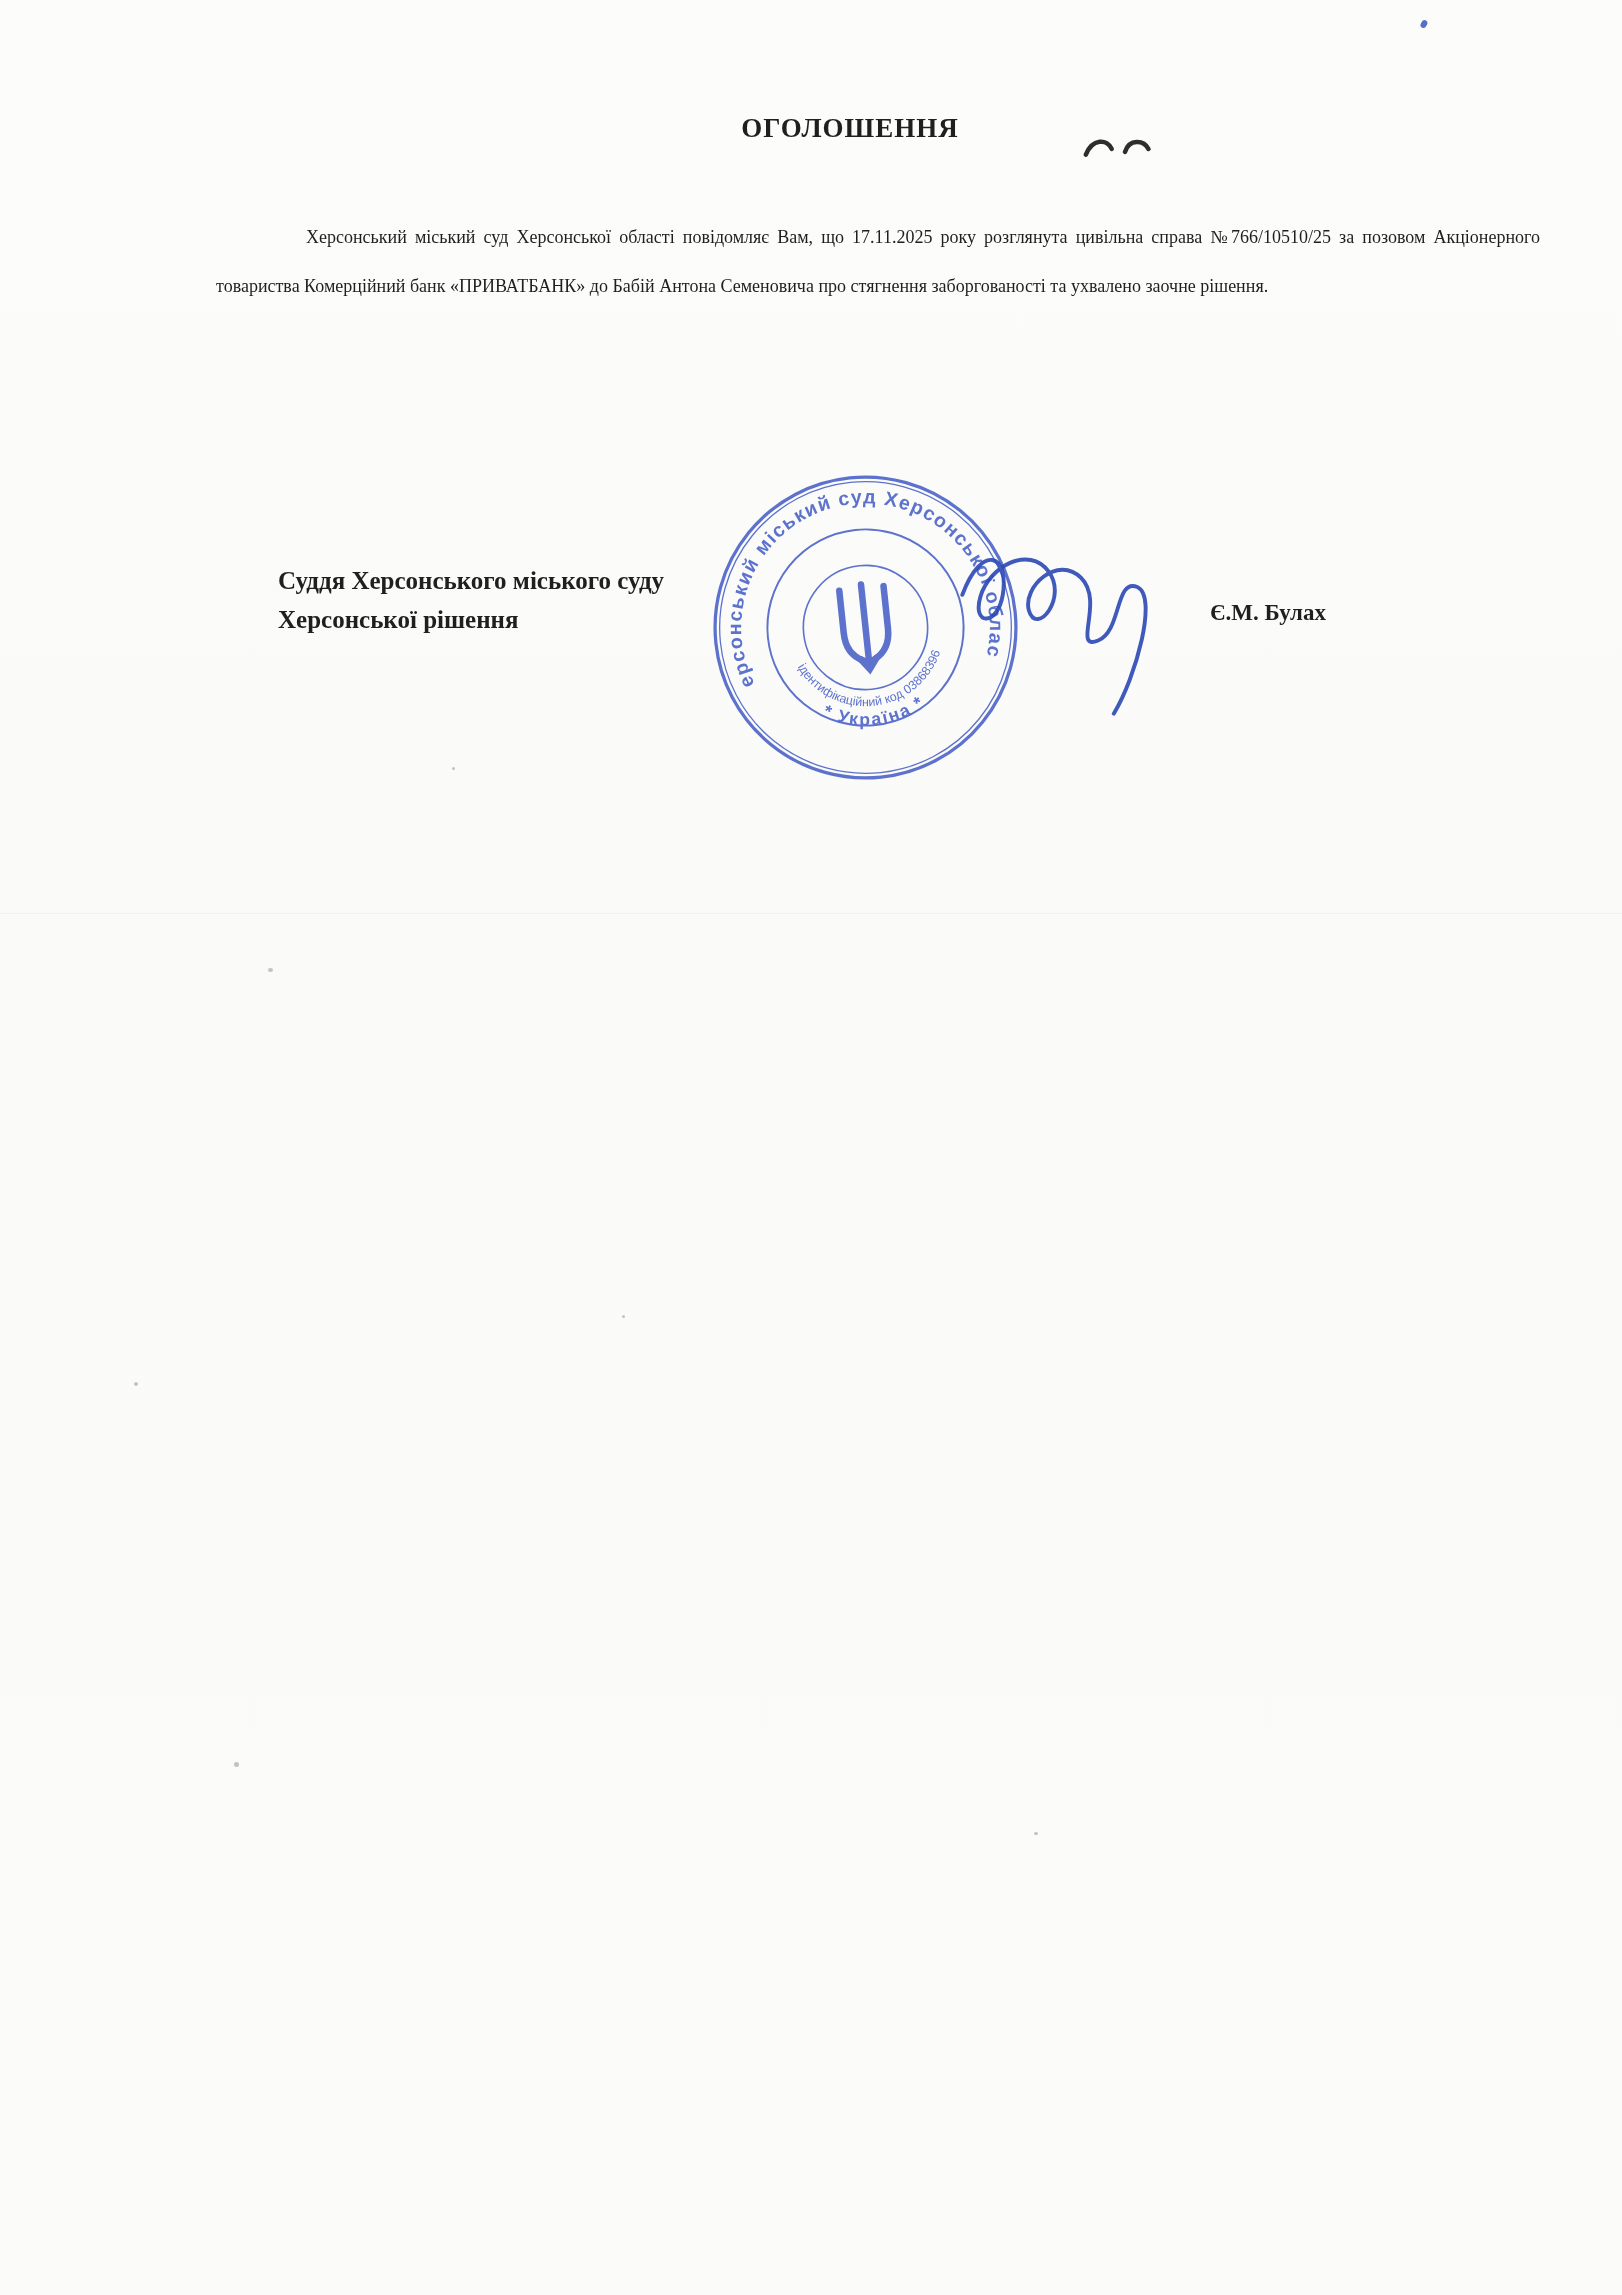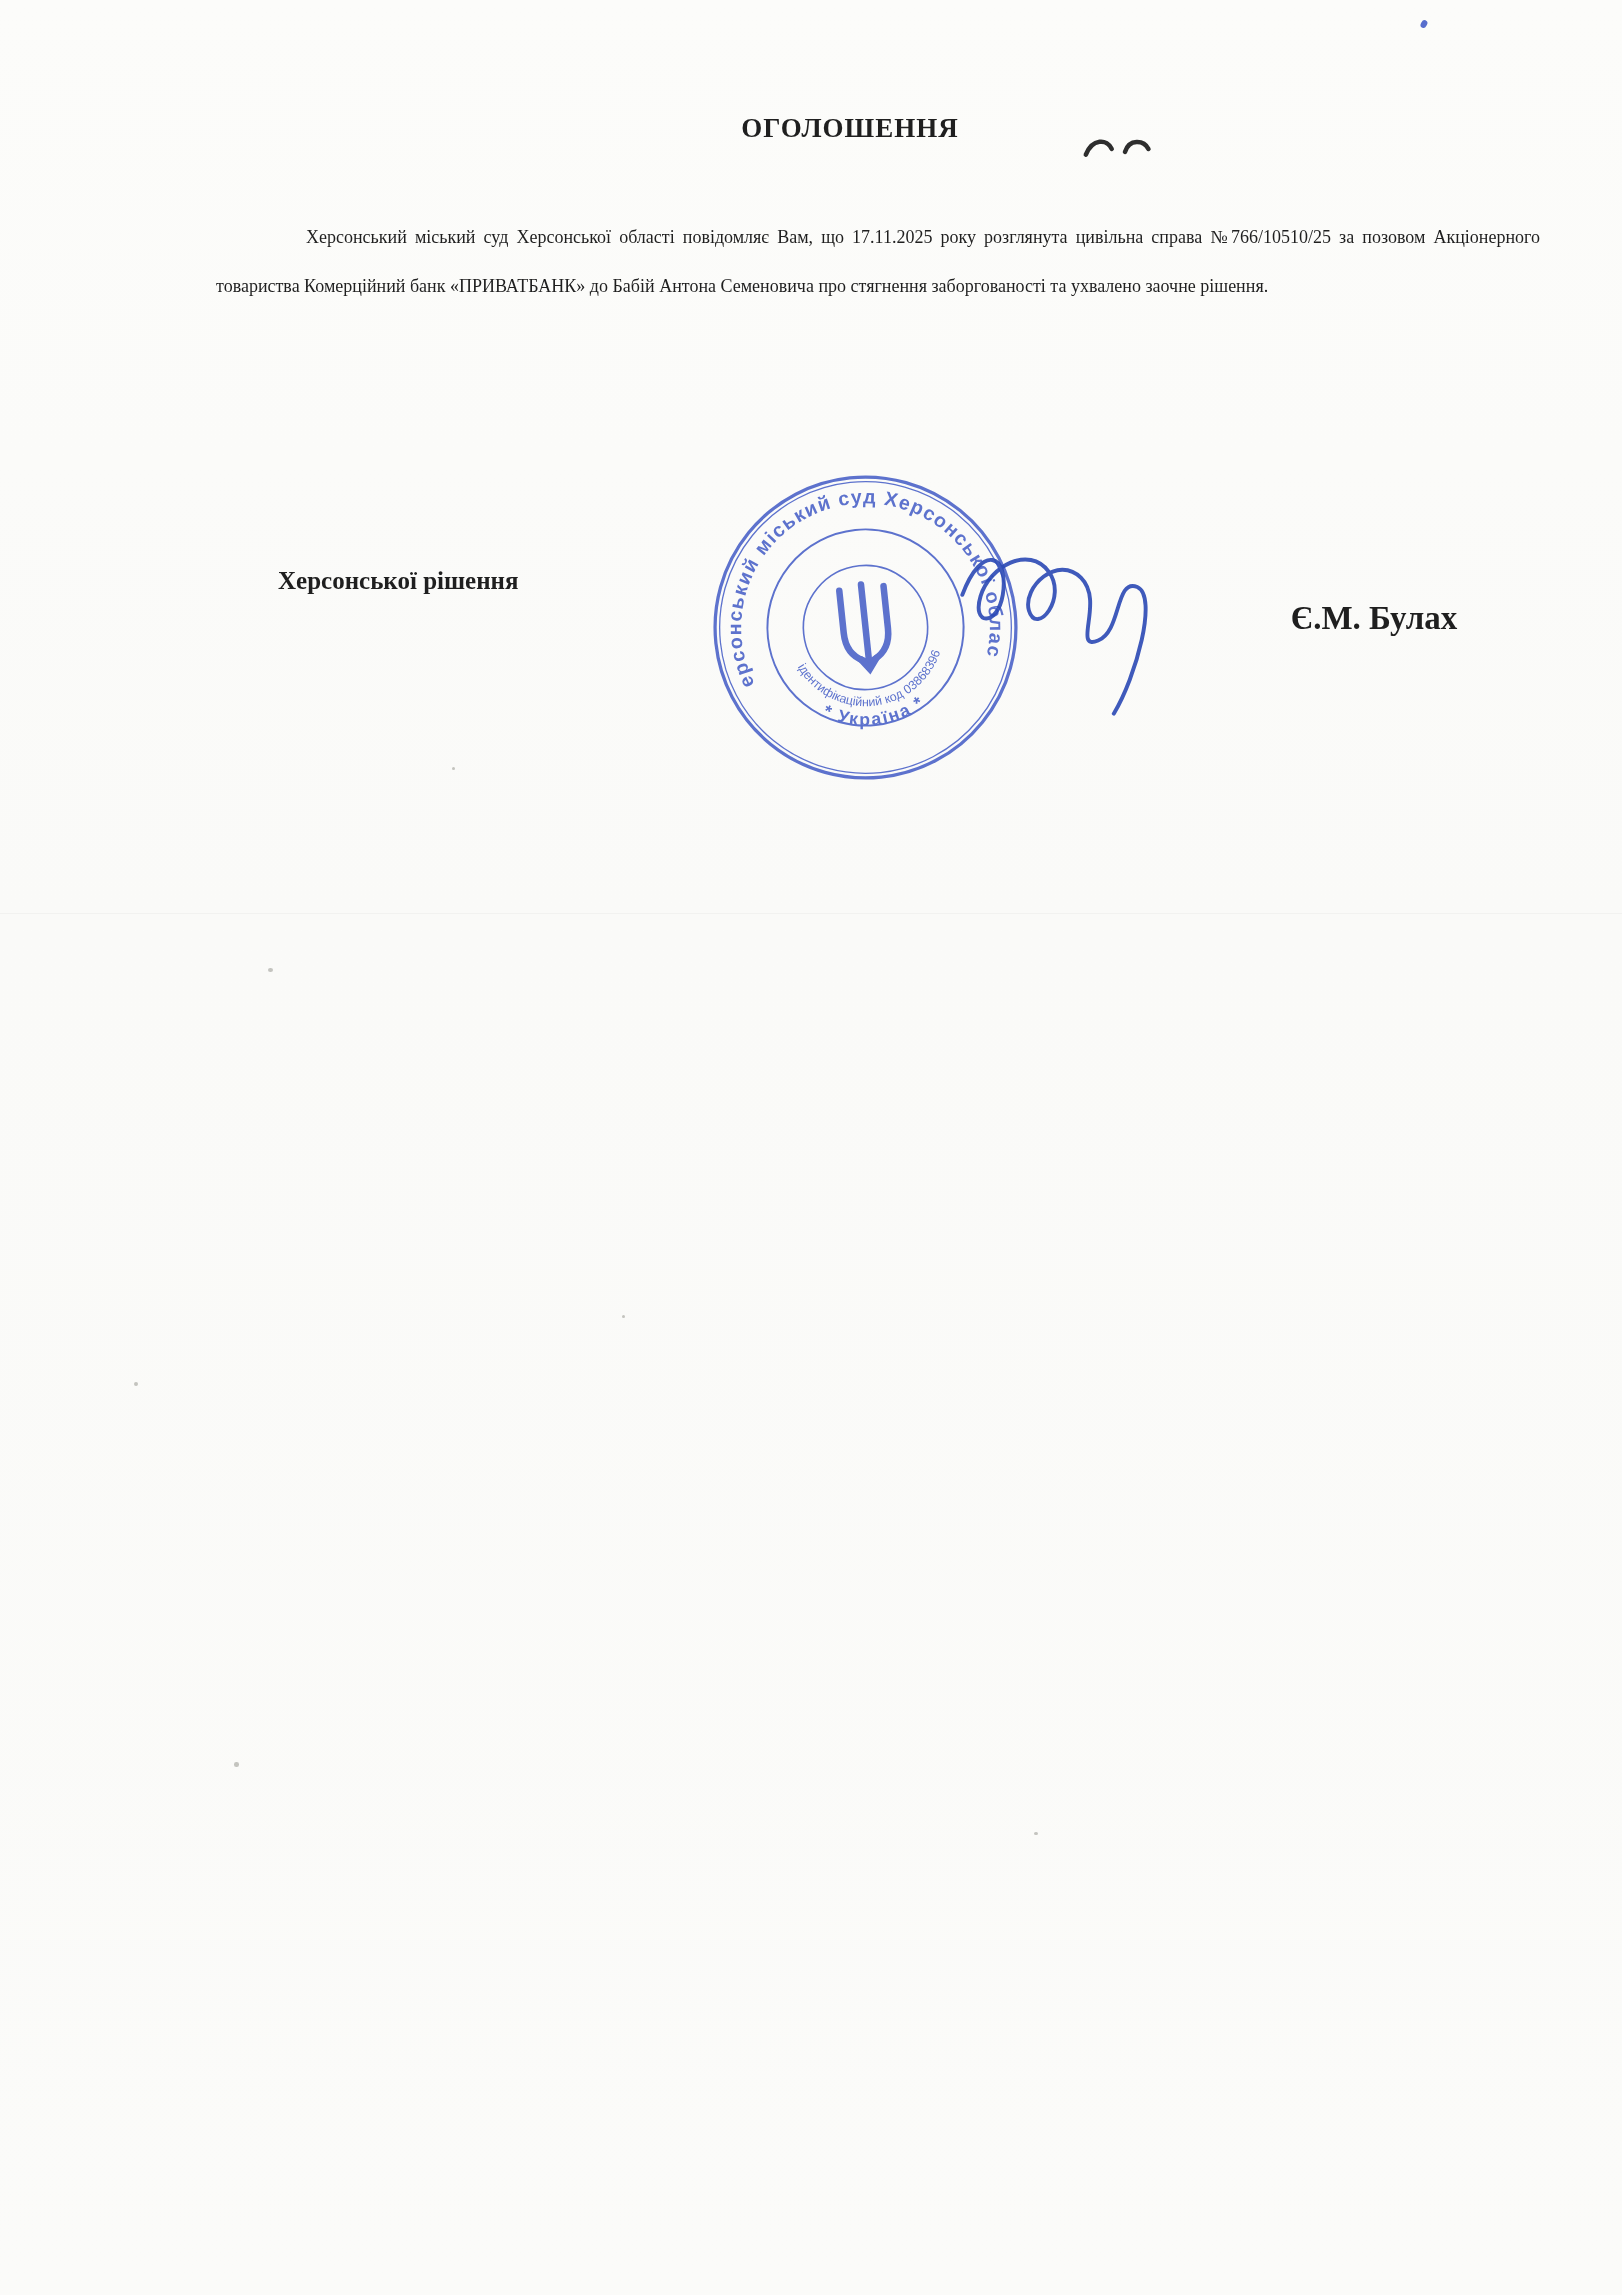--- a/index.html
+++ b/index.html
@@ -135,6 +135,7 @@
 </div>
 
 <div class="sig-block">
+  <div>Суддя Херсонського міського суду</div>
   <div>Херсонської рішення</div>
 </div>
 <div class="sig-name">Є.М. Булах</div>

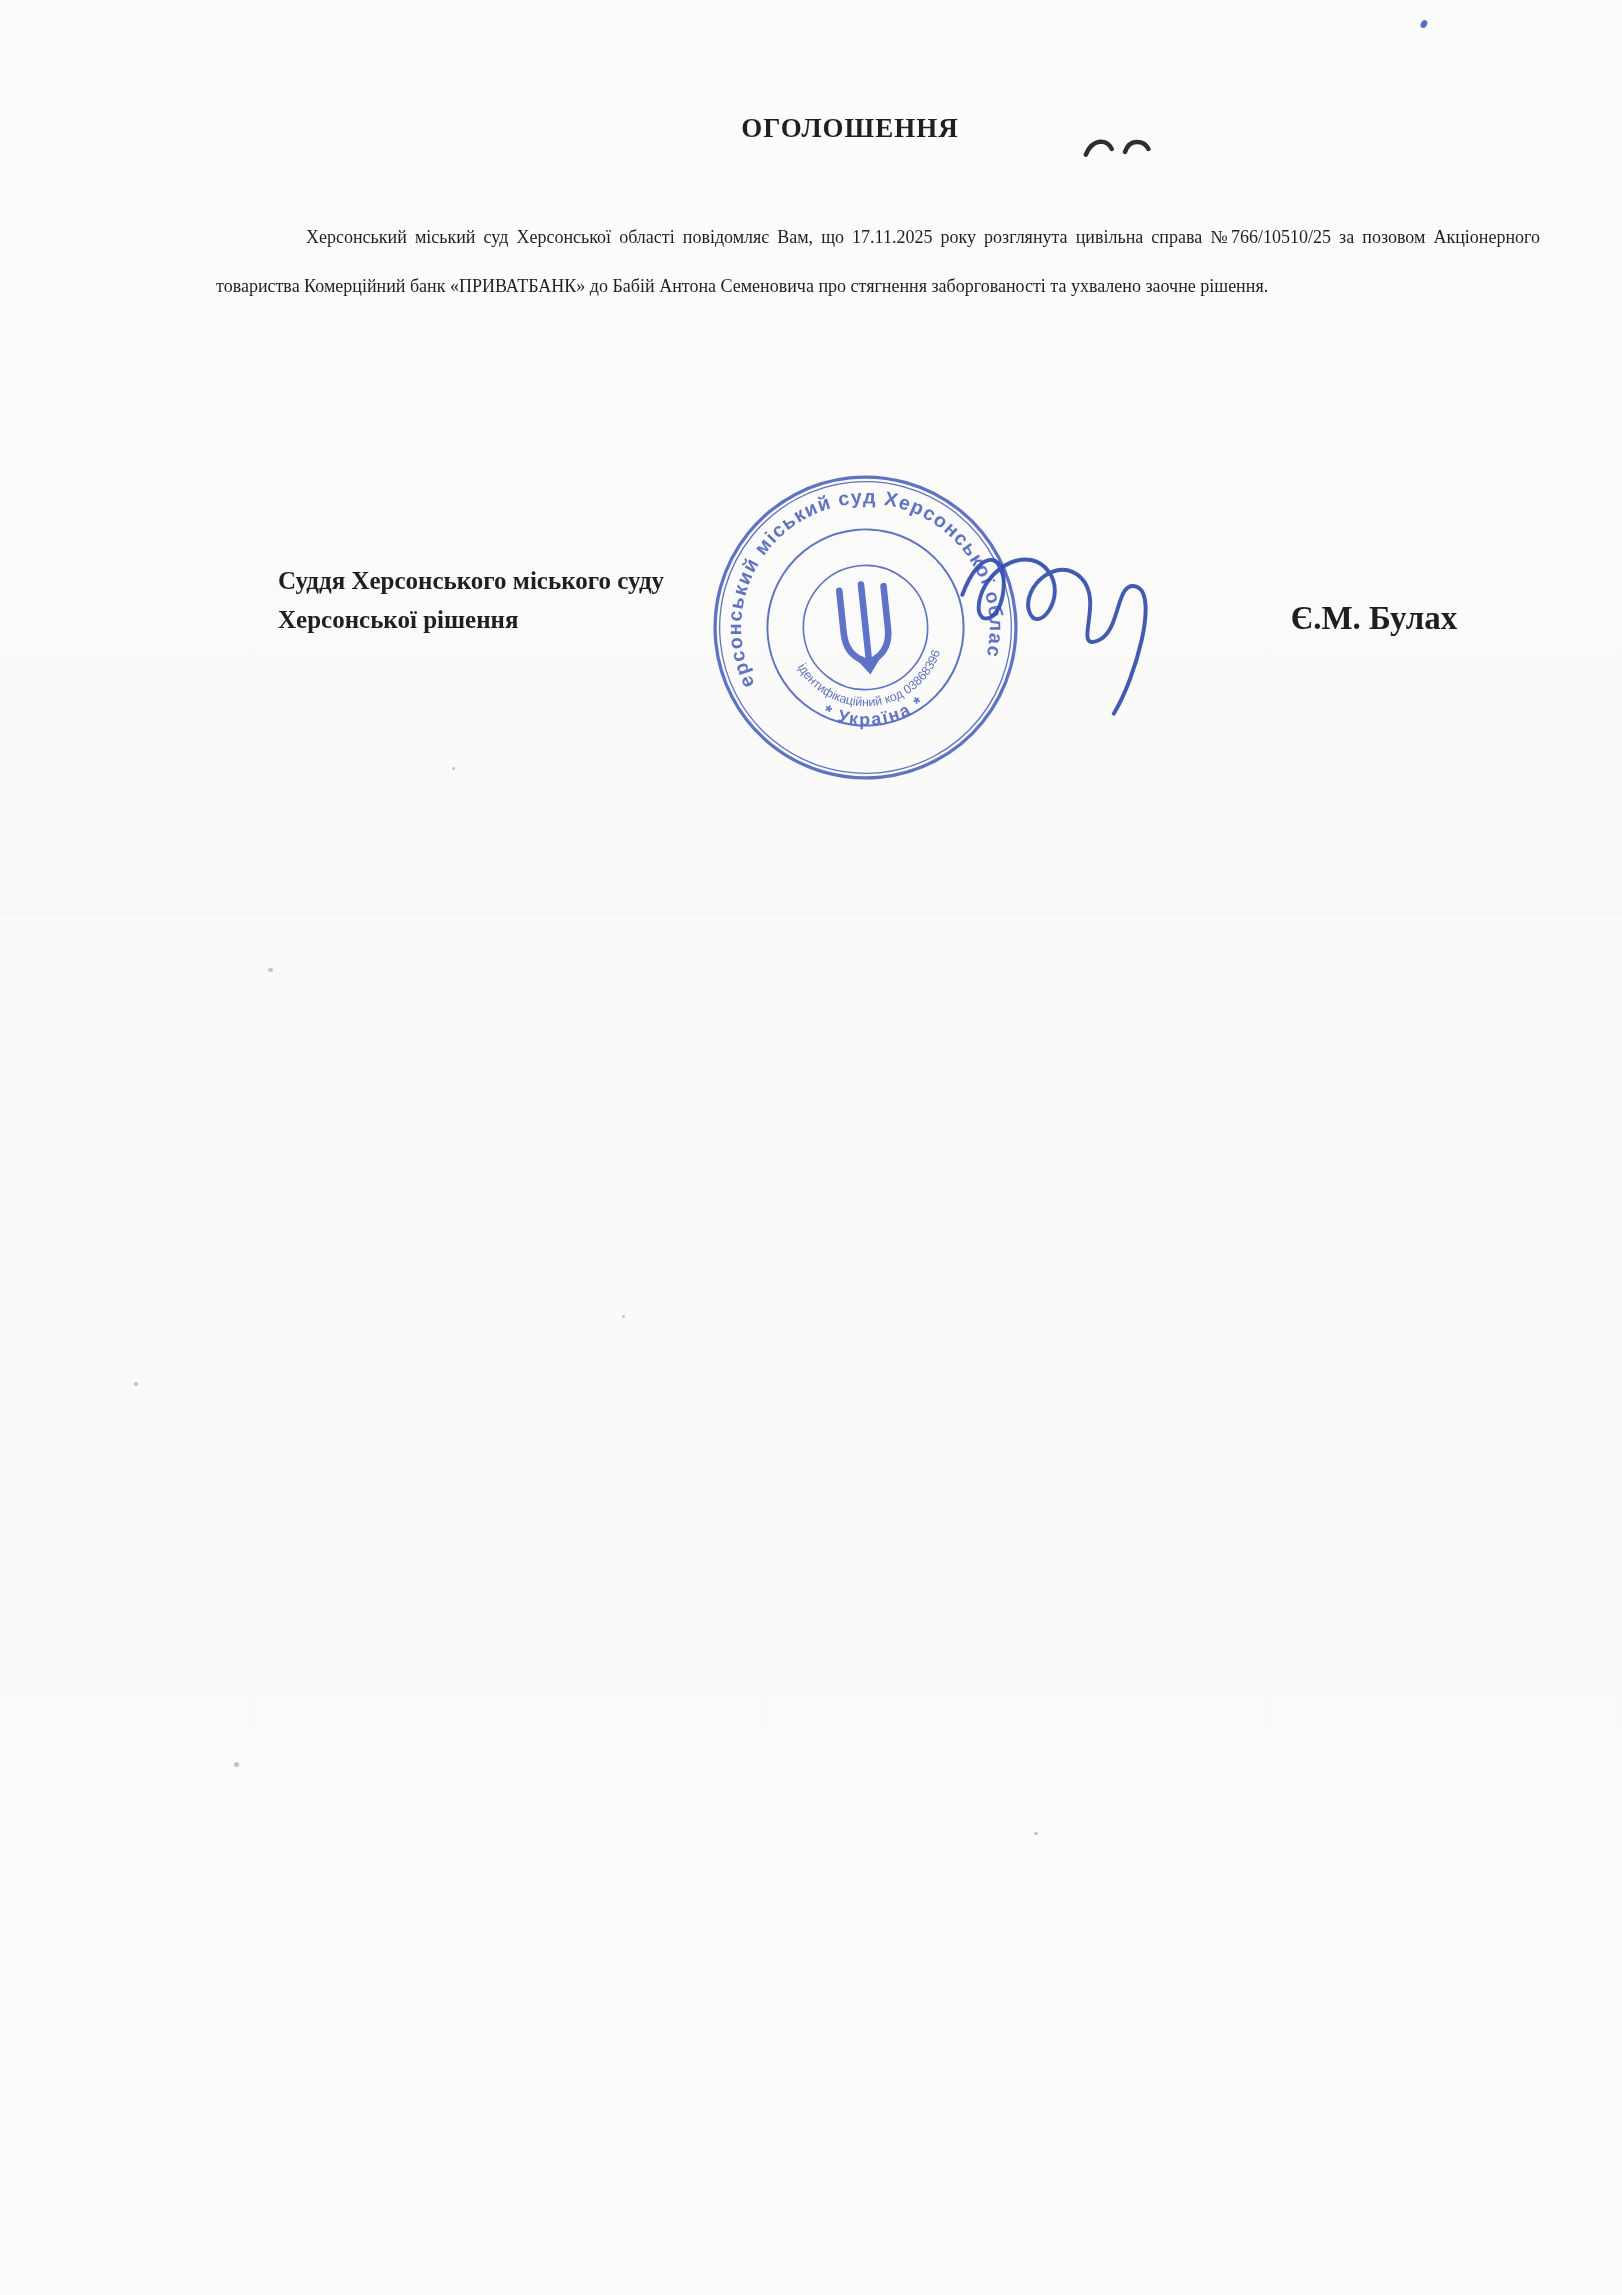--- a/index.html
+++ b/index.html
@@ -68,11 +68,11 @@
   }
   .sig-name {
     position: absolute;
-    left: 1243px;
+    left: 1210px;
     top: 600px;
     width: 262px;
-    text-align: center;
-    font-size: 33px;
+    text-align: left;
+    font-size: 23px;
     font-weight: bold;
   }
   .stamp-wrap {

